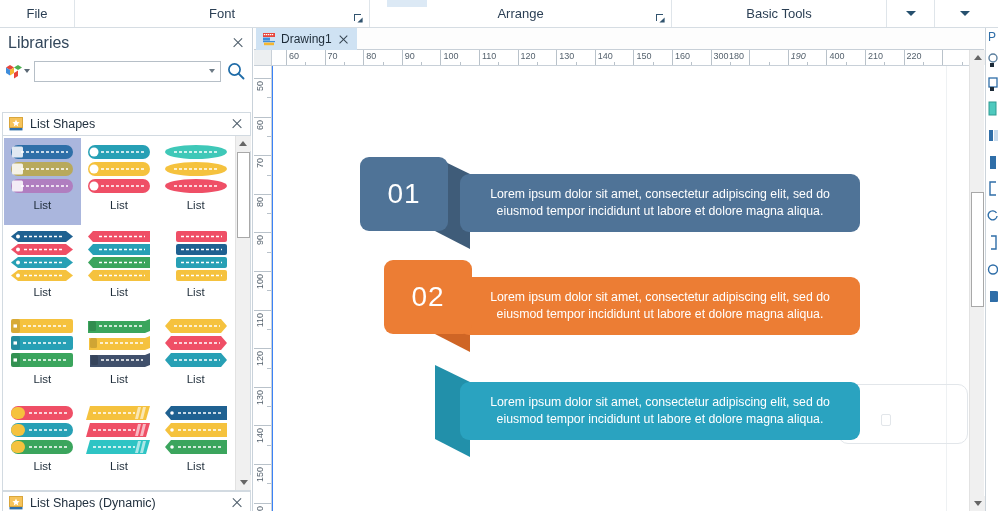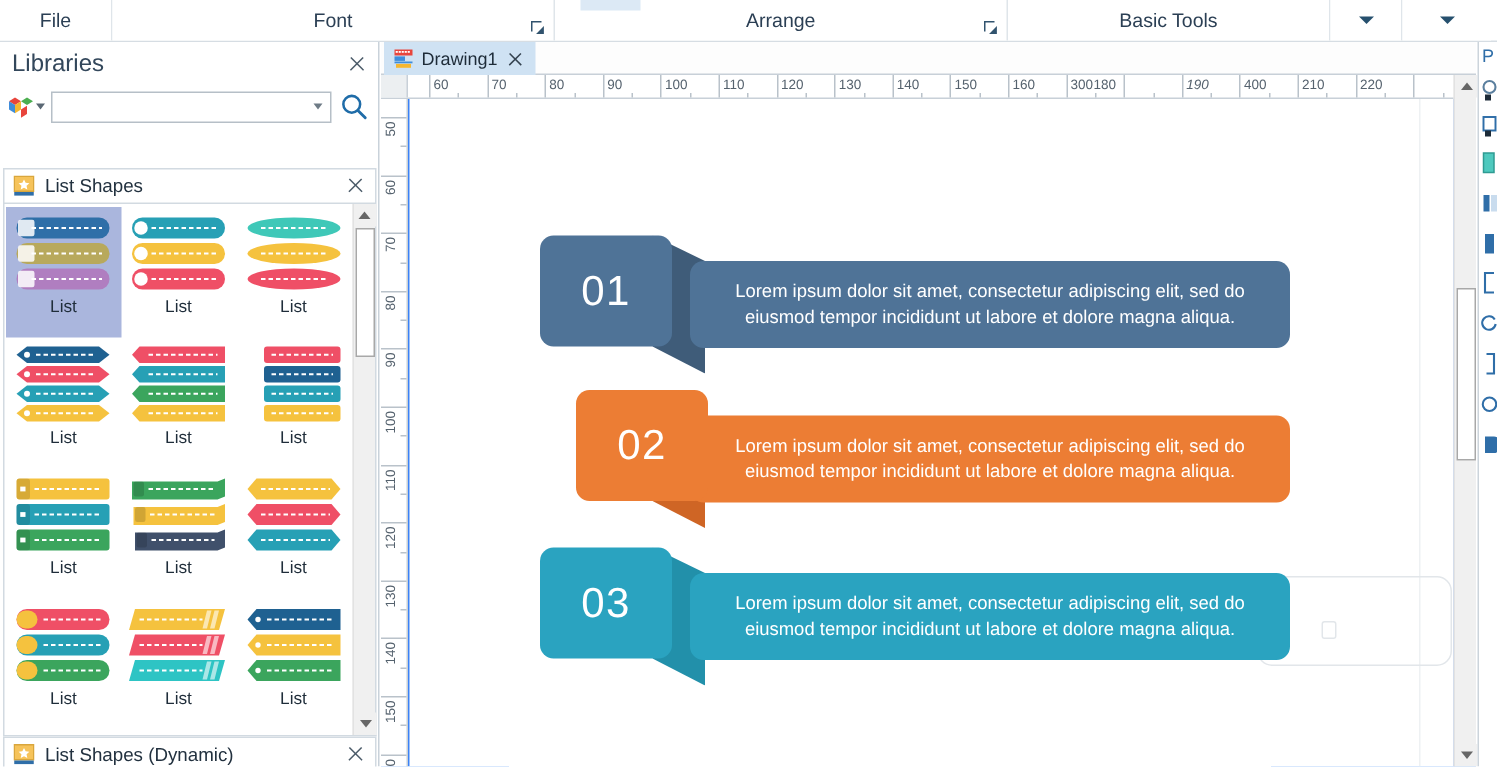--- a/index.html
+++ b/index.html
@@ -661,9 +661,6 @@
           <div class="ls-body" style="left: 100px; top: 17px; width: 400px; height: 58px; background: rgb(42, 163, 192);">
             <p>Lorem ipsum dolor sit amet, consectetur adipiscing elit, sed do eiusmod tempor incididunt ut labore et dolore magna aliqua.</p>
           </div>
-          <div class="ls-num" style="left: 0px; top: 0px; width: 88px; height: 74px; background: rgb(42, 163, 192);">
-            <span>03</span>
-          </div>
         </div>
       </div>
 

